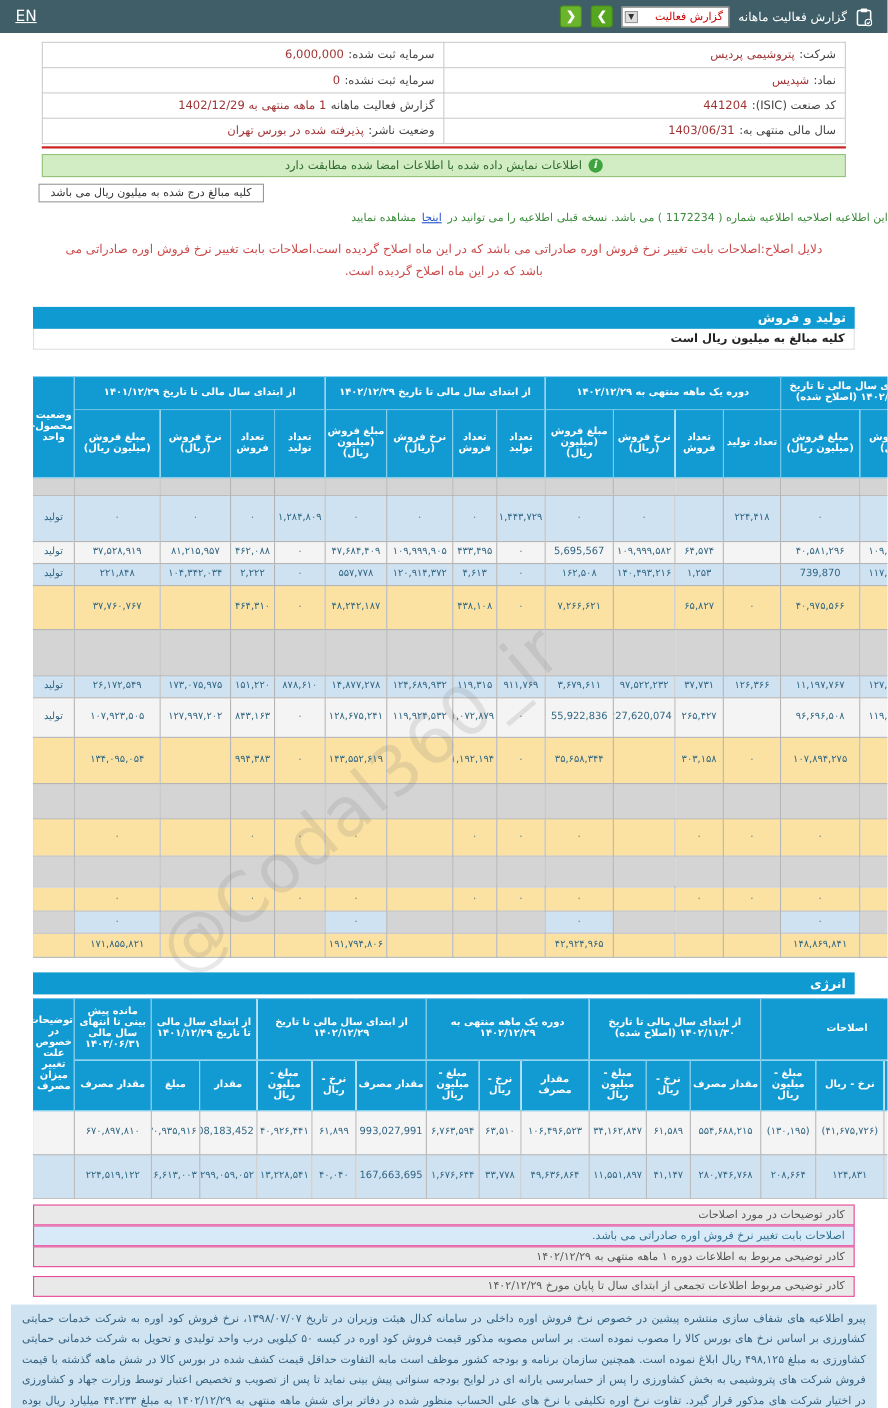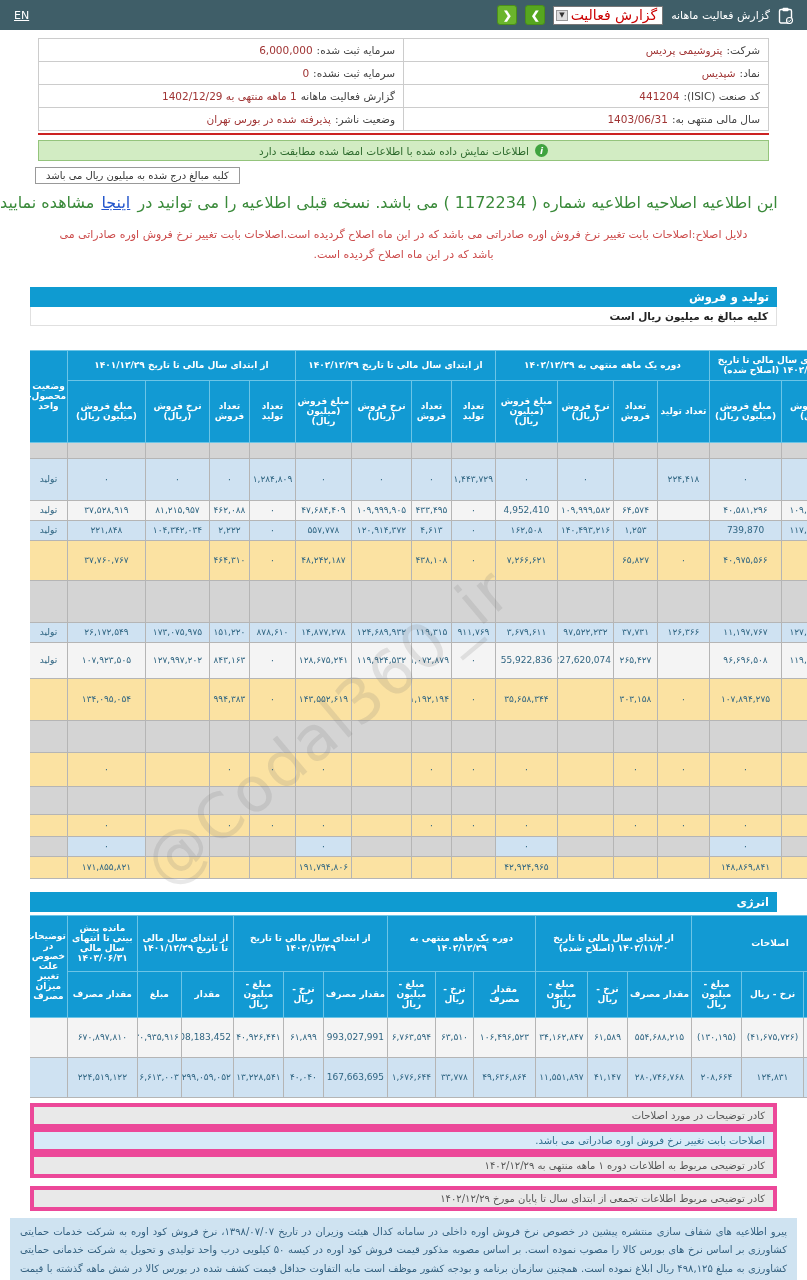--- a/index.html
+++ b/index.html
@@ -19,7 +19,7 @@
   .navbtn{width:20px;height:20px;color:#fff;border:1px solid #4a8f1a;border-radius:3px;
     font-size:11px;font-weight:bold;line-height:1;padding:0;cursor:pointer;background:#56a71f;}
   .navbtn.prev{background:#6ab52c;}
-  .enlink{color:#fff;font-size:11px;text-decoration:underline;cursor:pointer;}
+  .enlink{color:#fff;font-size:14px;text-decoration:underline;cursor:pointer;}
   
   .company-wrap{margin:8px 38px 0;}
   table.company{width:100%;border-collapse:collapse;font-size:10.5px;table-layout:fixed;}

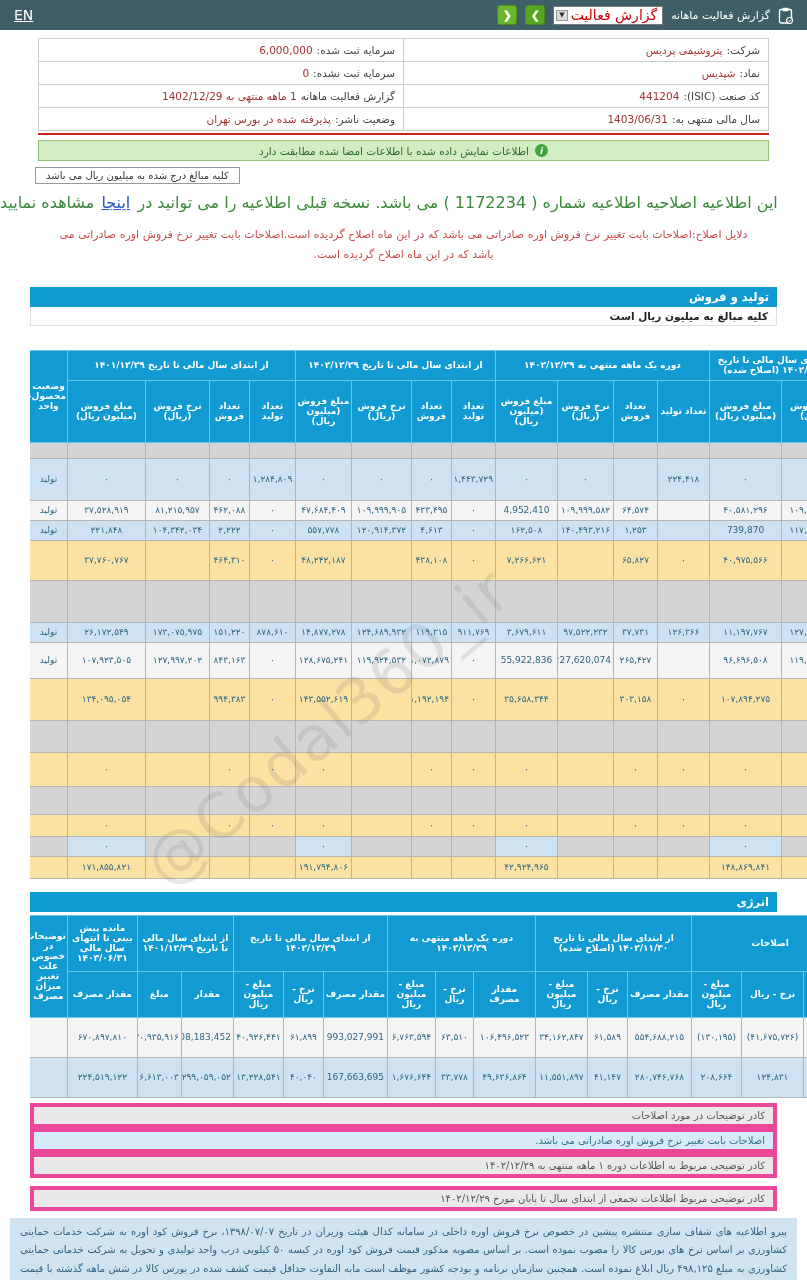--- a/index.html
+++ b/index.html
@@ -14,7 +14,7 @@
   .tb-title{color:#fff;font-size:11px;}
   .selectbox{background:#fff;border:1px solid #777;height:17px;min-width:92px;
     display:inline-flex;align-items:center;justify-content:space-between;padding:0 2px;cursor:pointer;}
-  .sel-val{color:#cc0000;font-size:14px;padding:0 3px;}
+  .sel-val{color:#cc0000;font-size:10px;padding:0 3px;}
   .sel-arrow{font-size:7px;color:#333;background:#ddd;border:1px solid #999;padding:1px 2px;line-height:1;}
   .navbtn{width:20px;height:20px;color:#fff;border:1px solid #4a8f1a;border-radius:3px;
     font-size:11px;font-weight:bold;line-height:1;padding:0;cursor:pointer;background:#56a71f;}

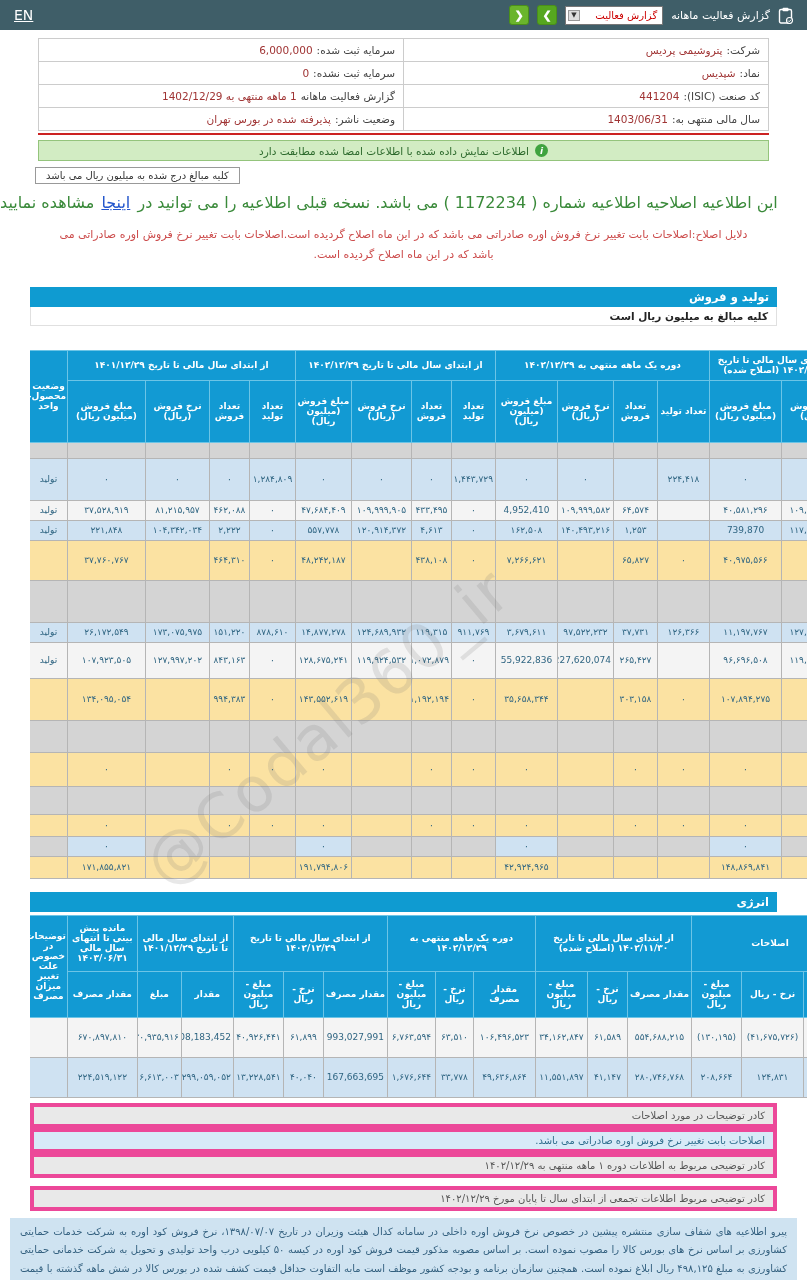--- a/index.html
+++ b/index.html
@@ -33,7 +33,7 @@
     font-weight:bold;display:inline-flex;align-items:center;justify-content:center;font-style:italic;flex:none;}
   .unitbox{width:fit-content;margin:6px auto 0 35px;border:1px solid #999;padding:2px 10px;
     font-size:10px;color:#333;background:#fff;}
-  .amendment{text-align:left;color:#3a8a3a;font-size:16px;margin-top:9px;}
+  .amendment{text-align:right;color:#3a8a3a;font-size:10px;margin-top:9px;}
   .amendment .lnk{color:#2255cc;text-decoration:underline;cursor:pointer;margin:0 2px;}
   .reasons{text-align:center;color:#cc4b4b;font-size:11px;margin:13px 55px 0;line-height:1.8;}
   

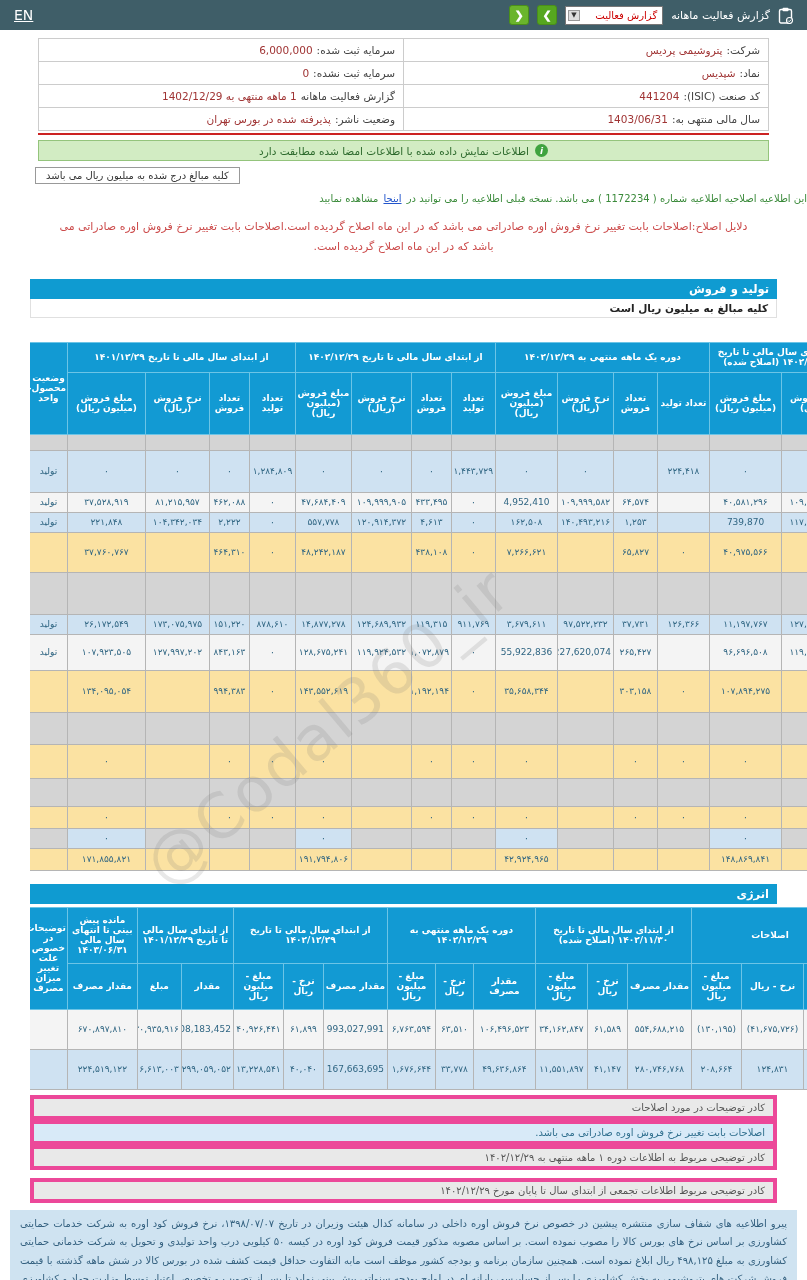--- a/index.html
+++ b/index.html
@@ -218,7 +218,7 @@
           <td></td>
           <td>۶۴,۵۷۴</td>
           <td>۱۰۹,۹۹۹,۵۸۲</td>
-          <td>4,952,410</td>
+          <td>5,695,567</td>
           <td>۰</td>
           <td>۴۳۳,۴۹۵</td>
           <td>۱۰۹,۹۹۹,۹۰۵</td>

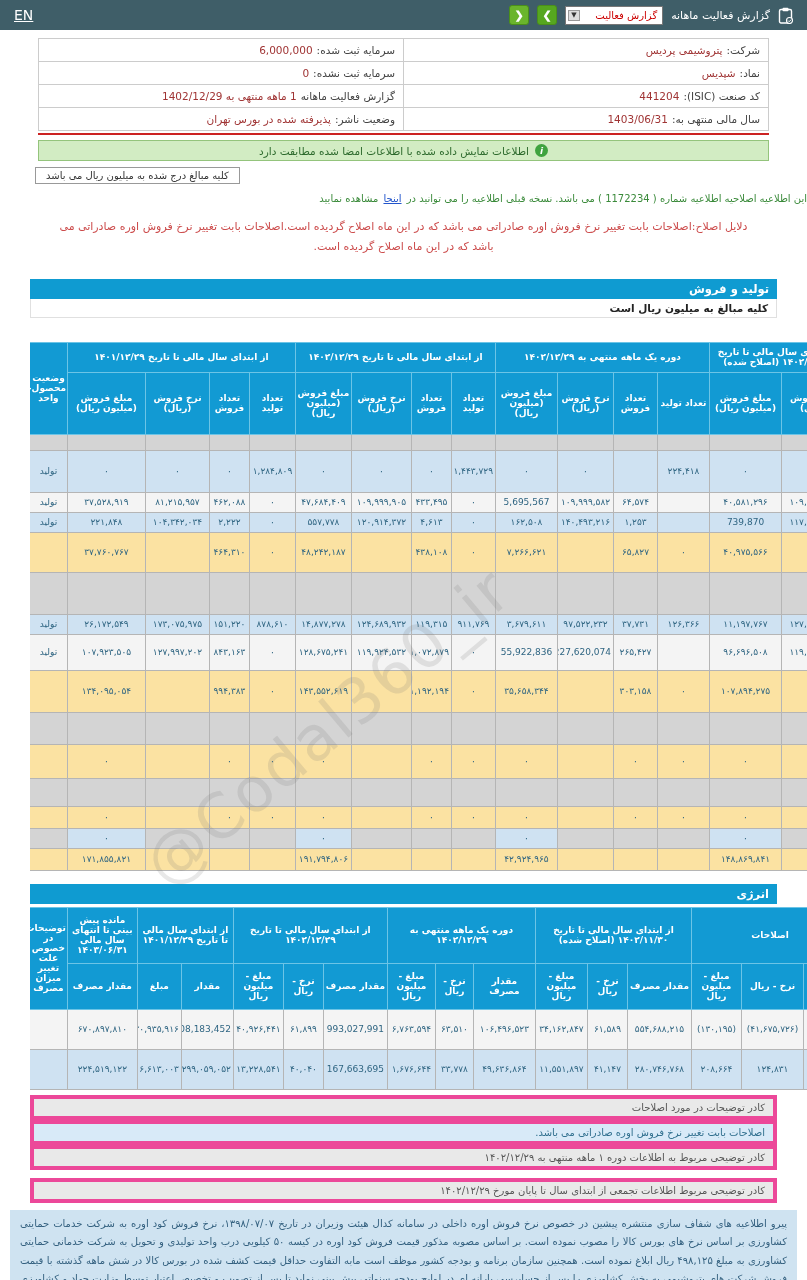--- a/index.html
+++ b/index.html
@@ -57,7 +57,7 @@
   tr.mix td.filled{background:#cfe2f2;}
   td.neg{color:#cc0000;}
   
-  .frow{margin:0 30px;border:4px solid #ec4899;padding:3px 8px;font-size:10px;}
+  .frow{margin:0 30px;border:1px solid #ec4899;padding:3px 8px;font-size:10px;}
   .frow.g{background:#e9e9e9;color:#555;}
   .frow.b{background:#d8eaf8;color:#31708f;}
   .frow.first{margin-top:5px;}

